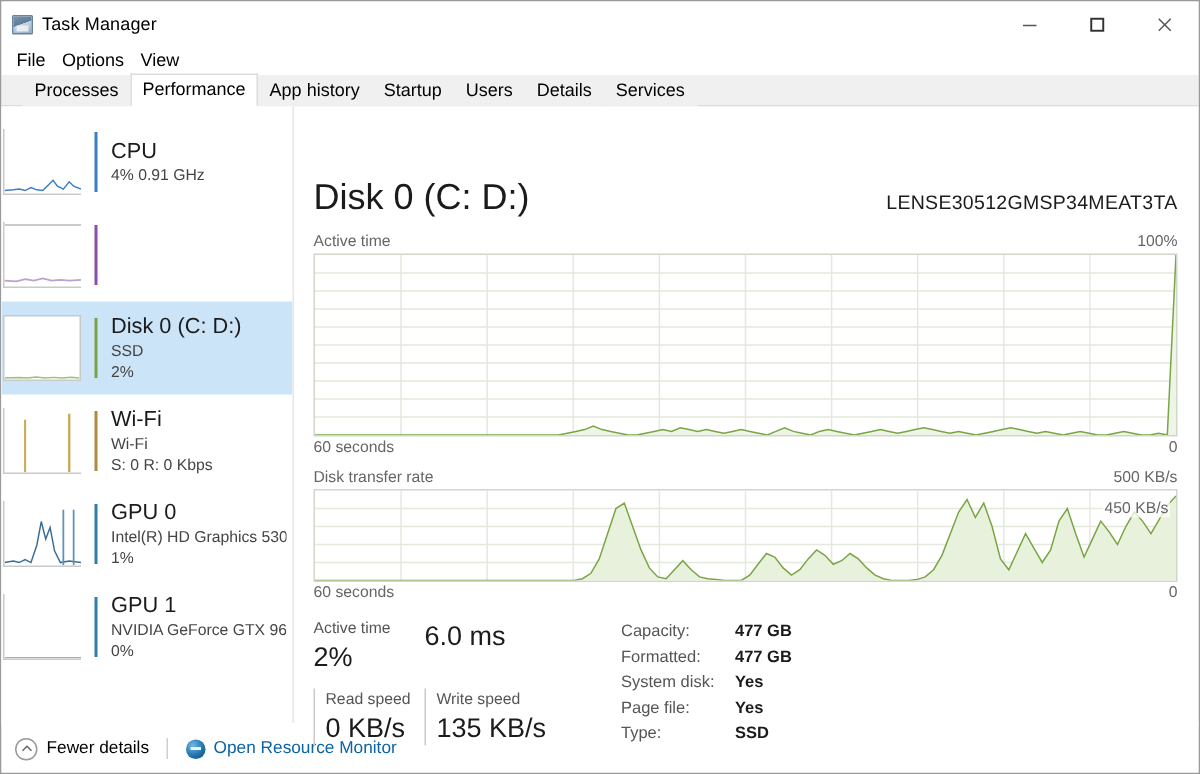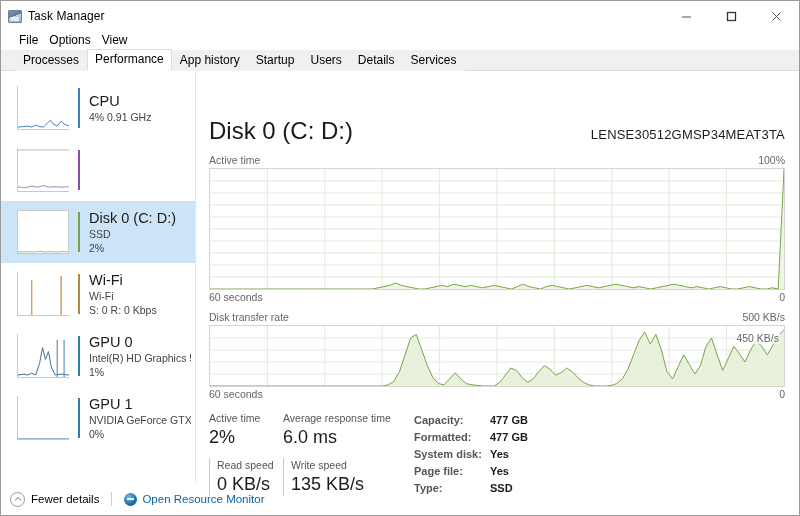--- a/index.html
+++ b/index.html
@@ -47,7 +47,6 @@
     display: flex; align-items: center;
     padding-left: 5px; gap: 1px;
     background: #ffffff;
-    margin-left: 8px;
   }
   .menu-item { font-size: 12px; color: #000; padding: 1px 5px; line-height: 15px; }
 

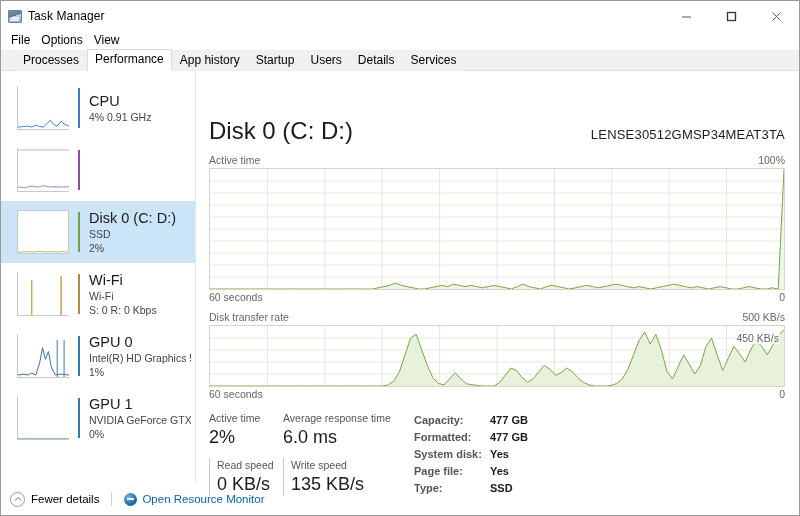--- a/index.html
+++ b/index.html
@@ -96,7 +96,7 @@
   .side-item {
     height: 62px;
     display: flex; align-items: center;
-    padding: 0 4px 0 16px;
+    padding: 0 4px 0 1px;
     gap: 9px;
   }
   .side-item.selected { background: #cce4f7; }

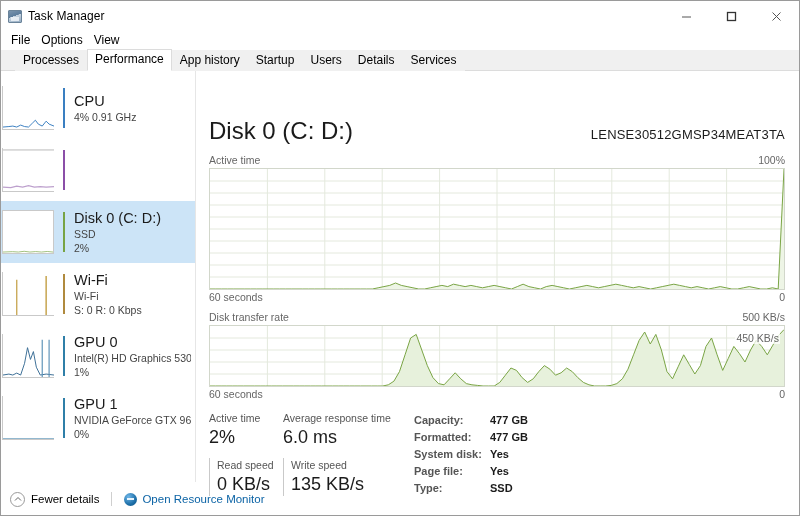--- a/index.html
+++ b/index.html
@@ -409,7 +409,6 @@
               <span class="stat-value">2%</span>
             </div>
             <div class="stat-cell sc-w2">
-              <span class="stat-label">Average response time</span>
               <span class="stat-value">6.0 ms</span>
             </div>
           </div>

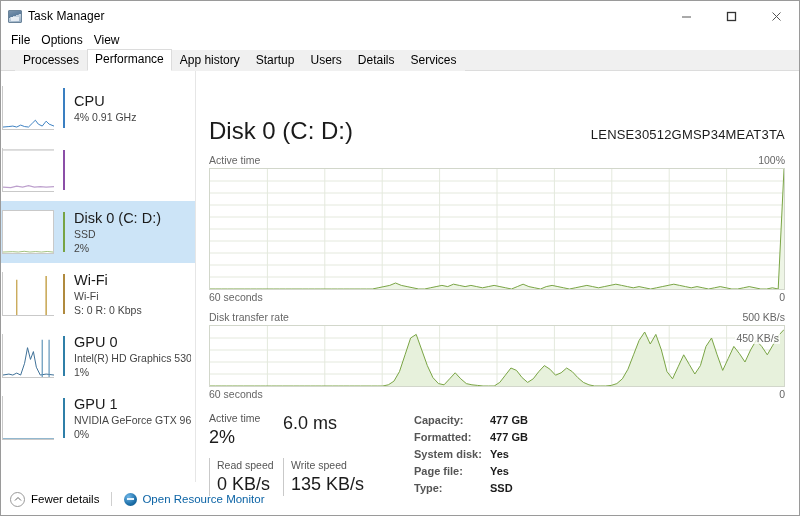--- a/index.html
+++ b/index.html
@@ -166,7 +166,7 @@
 
   .stats-right { display: flex; flex-direction: column; padding-top: 1px; }
   .info-row { display: flex; line-height: 17px; }
-  .info-key { font-size: 11px; color: #555; width: 76px; min-width: 76px; font-weight: bold; }
+  .info-key { font-size: 11px; color: #555; width: 76px; min-width: 76px; }
   .info-val { font-size: 11px; color: #1b1b1b; font-weight: bold; }
 
   

